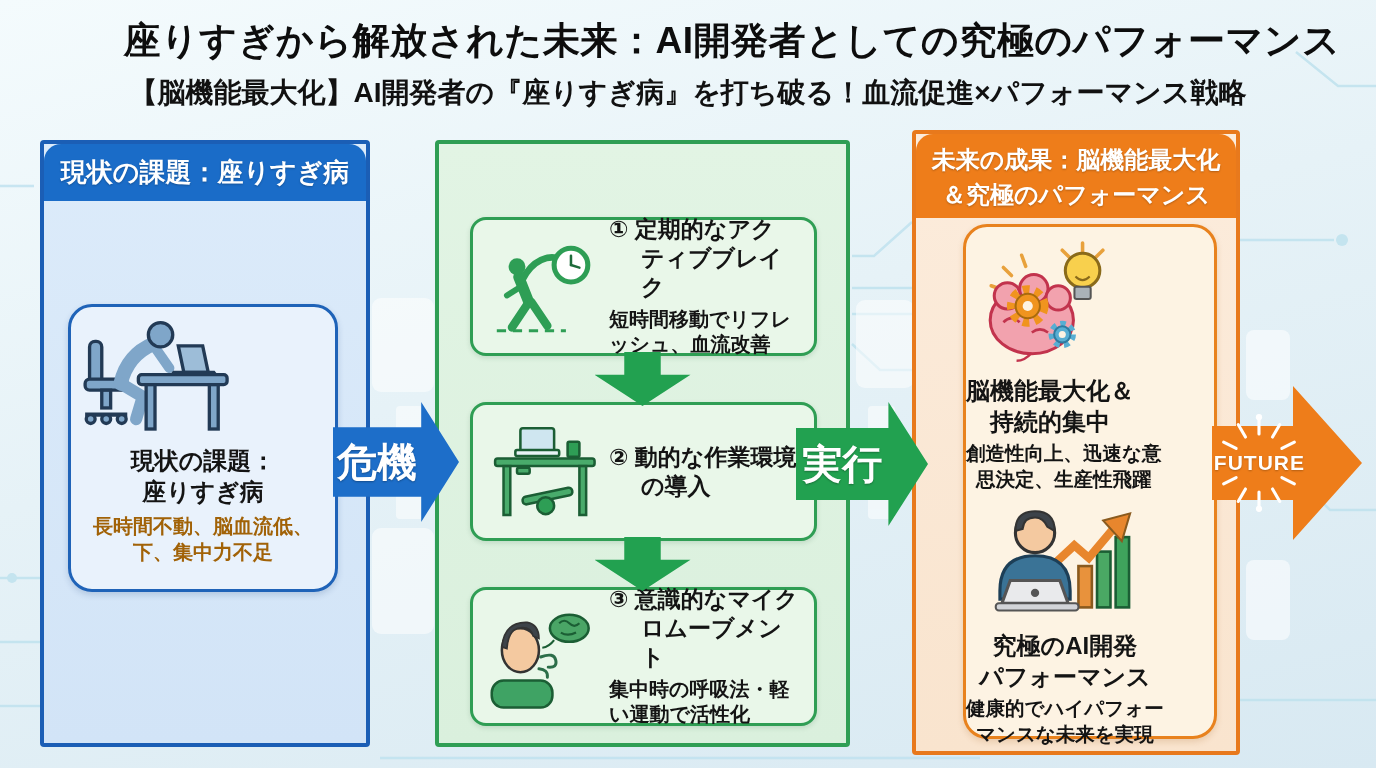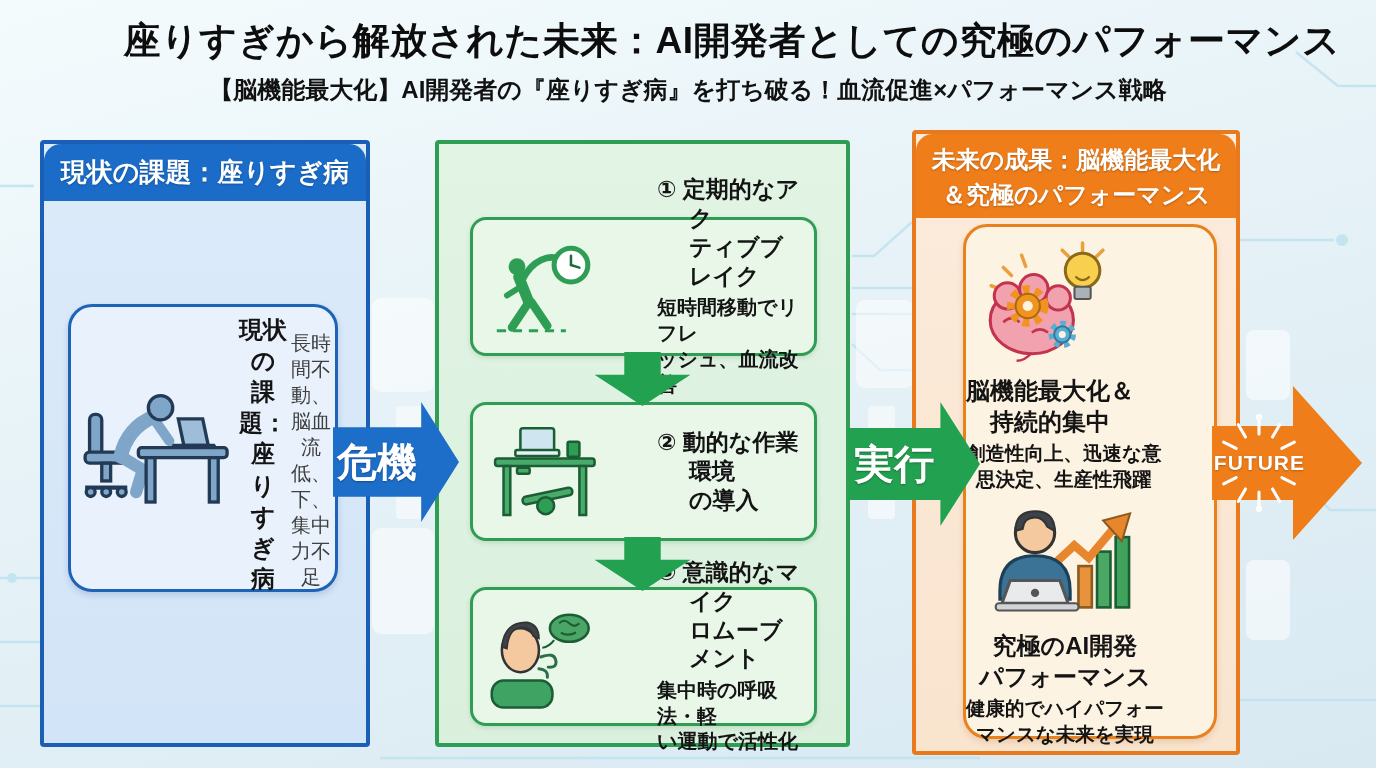--- a/index.html
+++ b/index.html
@@ -11,7 +11,7 @@
   .main-title{position:absolute;left:0;top:16px;width:100%;text-align:center;
     font-size:37px;font-weight:900;color:#0d0d0d;letter-spacing:.5px;z-index:3;margin-left:44px;}
   .sub-title{position:absolute;left:0;top:74px;width:100%;text-align:center;
-    font-size:24px;font-weight:800;color:#111;z-index:3;}
+    font-size:28px;font-weight:800;color:#111;z-index:3;}
 
   .col{position:absolute;border-radius:4px;z-index:1;box-sizing:border-box;}
   .col-header{position:absolute;left:0;top:0;width:100%;box-sizing:border-box;

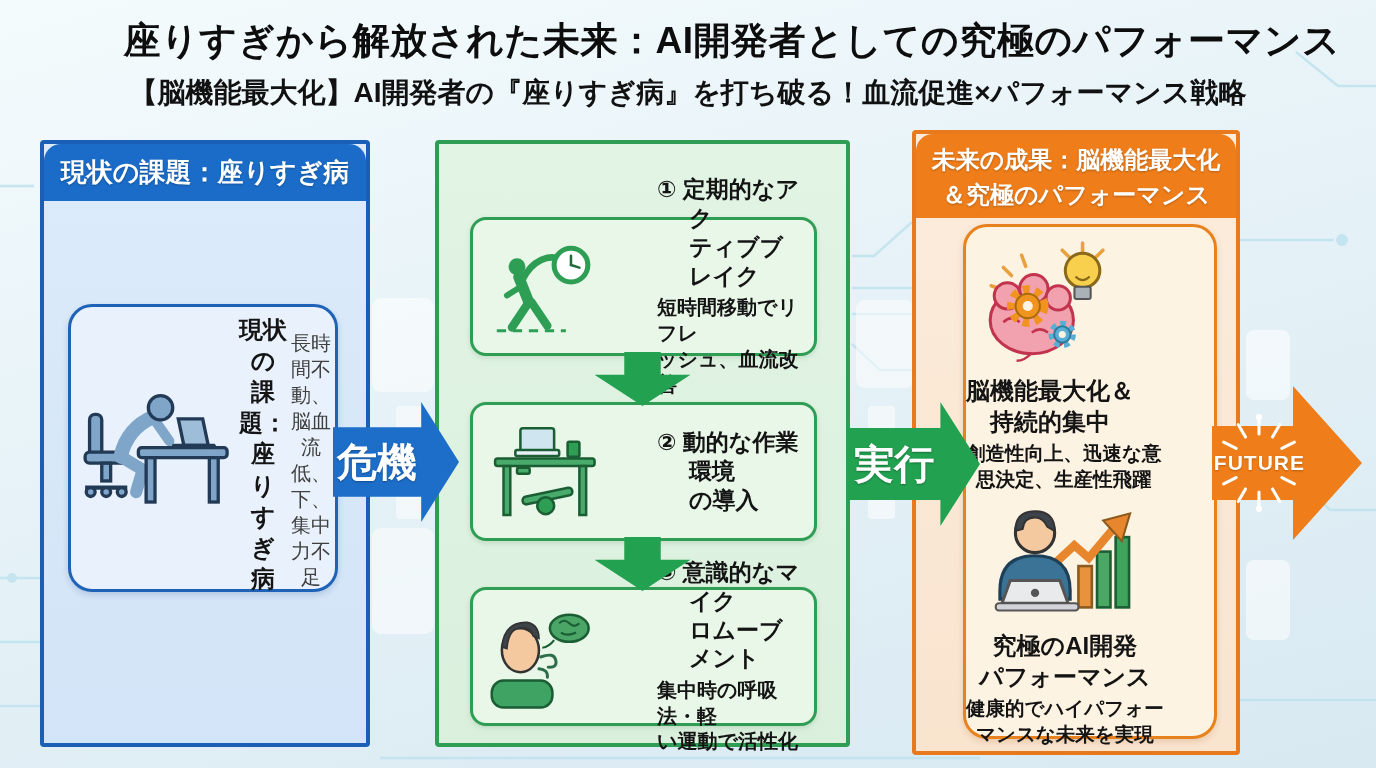--- a/index.html
+++ b/index.html
@@ -36,7 +36,7 @@
   .col-strategy .col-header{background:#23a14e;height:57px;line-height:57px;font-size:25px;}
   .step-card{position:absolute;left:31px;width:347px;height:139px;
     background:#e9f7e9;border:3px solid #2f9e54;border-radius:16px;box-sizing:border-box;
-    display:flex;align-items:center;padding:6px 10px;box-shadow:0 2px 5px rgba(30,90,50,.15);gap:48px;}
+    display:flex;align-items:center;padding:6px 10px;box-shadow:0 2px 5px rgba(30,90,50,.15);}
   .step-card .icon{flex:0 0 122px;display:flex;justify-content:center;}
   .step-text{flex:1;margin-left:4px;}
   .step-title{font-size:23px;font-weight:800;color:#141414;line-height:1.25;

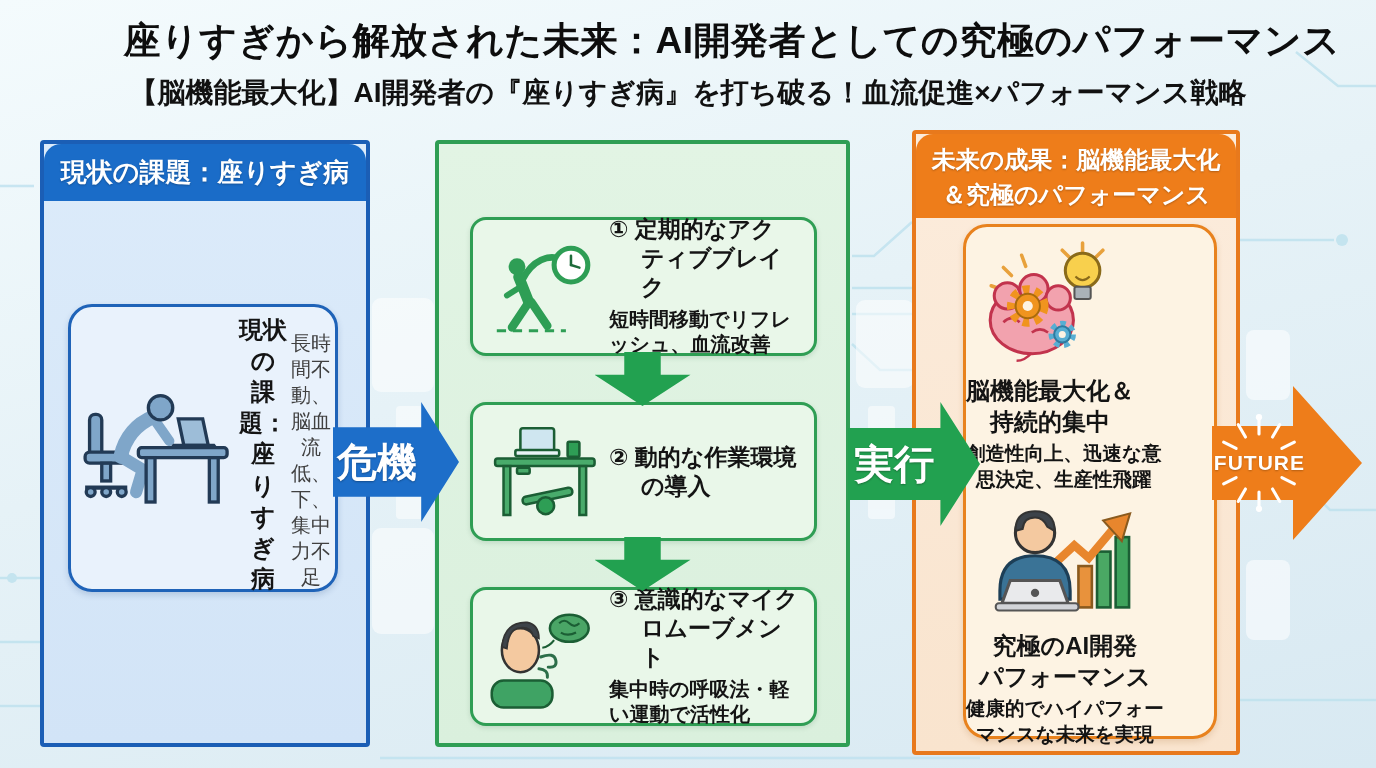--- a/index.html
+++ b/index.html
@@ -25,7 +25,7 @@
   .col-problem .col-header{background:#1a6cc8;height:57px;line-height:57px;font-size:26px;}
   .problem-card{position:absolute;left:24px;top:160px;width:270px;height:288px;
     background:#e9f2fc;border:3px solid #1f63b8;border-radius:24px;box-sizing:border-box;
-    display:flex;flex-direction:row;align-items:center;padding-top:10px;
+    display:flex;flex-direction:column;padding-top:10px;
     box-shadow:0 3px 6px rgba(20,60,120,.18);}
   .problem-title{font-size:24px;font-weight:800;color:#141414;text-align:center;line-height:1.3;margin-top:2px;}
   .problem-desc{font-size:20px;font-weight:400;color:#404040;text-align:center;line-height:1.3;margin-top:13px;}

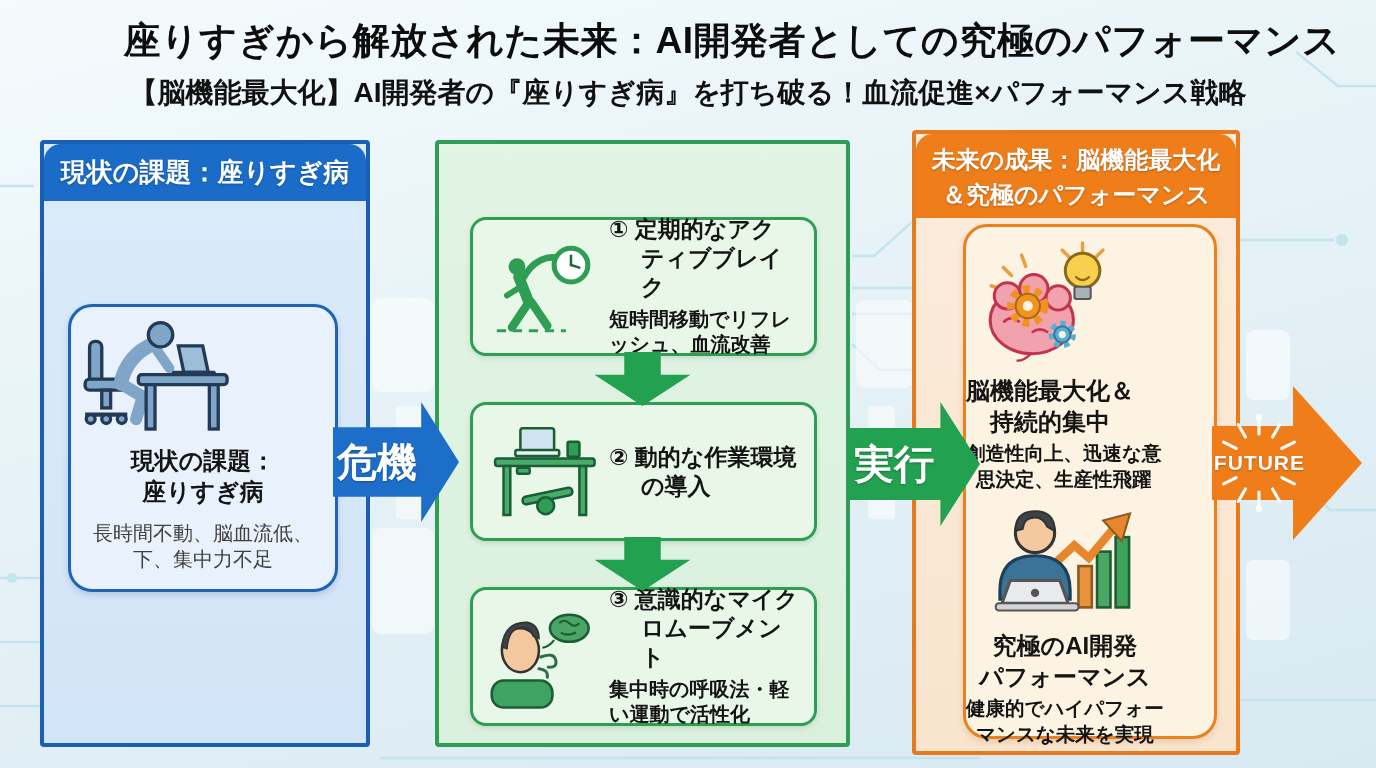--- a/index.html
+++ b/index.html
@@ -67,7 +67,7 @@
     color:#fff;font-size:40px;font-weight:800;text-shadow:0 1px 2px rgba(0,0,0,.3);}
   .arrow-crisis{left:333px;top:402px;width:126px;height:120px;}
   .arrow-crisis .shape{background:#1d6ec9;}
-  .arrow-exec{left:848px;top:402px;width:132px;height:124px;}
+  .arrow-exec{left:796px;top:402px;width:132px;height:124px;}
   .arrow-exec .shape{background:#22a150;}
   .arrow-future{left:1212px;top:386px;width:150px;height:154px;}
   .arrow-future .shape{background:#ee7d1a;clip-path:polygon(0 26%,54% 26%,54% 0,100% 50%,54% 100%,54% 74%,0 74%);}

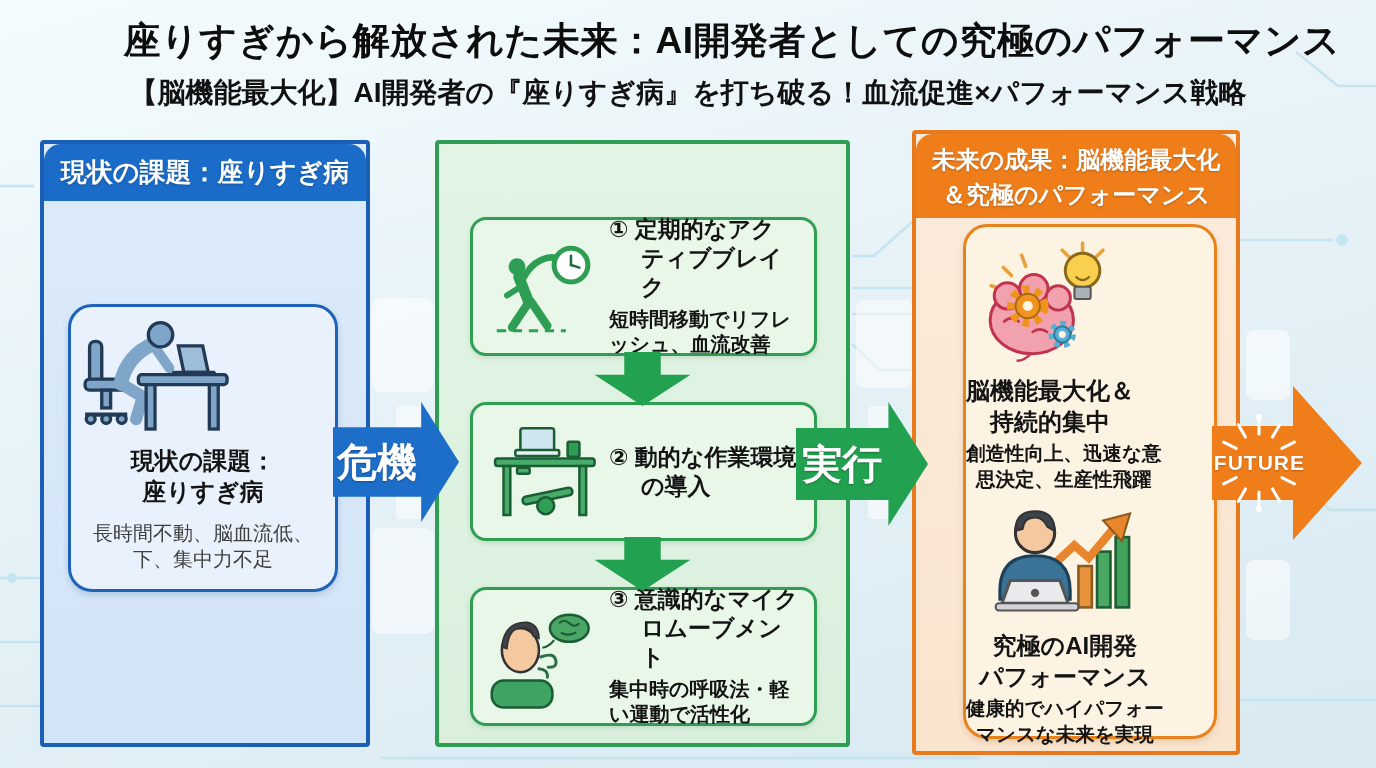--- a/index.html
+++ b/index.html
@@ -28,7 +28,7 @@
     display:flex;flex-direction:column;padding-top:10px;
     box-shadow:0 3px 6px rgba(20,60,120,.18);}
   .problem-title{font-size:24px;font-weight:800;color:#141414;text-align:center;line-height:1.3;margin-top:2px;}
-  .problem-desc{font-size:20px;font-weight:400;color:#404040;text-align:center;line-height:1.3;margin-top:13px;}
+  .problem-desc{font-size:20px;font-weight:700;color:#a16207;text-align:center;line-height:1.3;margin-top:6px;}
 
   
   .col-strategy{left:435px;top:140px;width:415px;height:607px;

